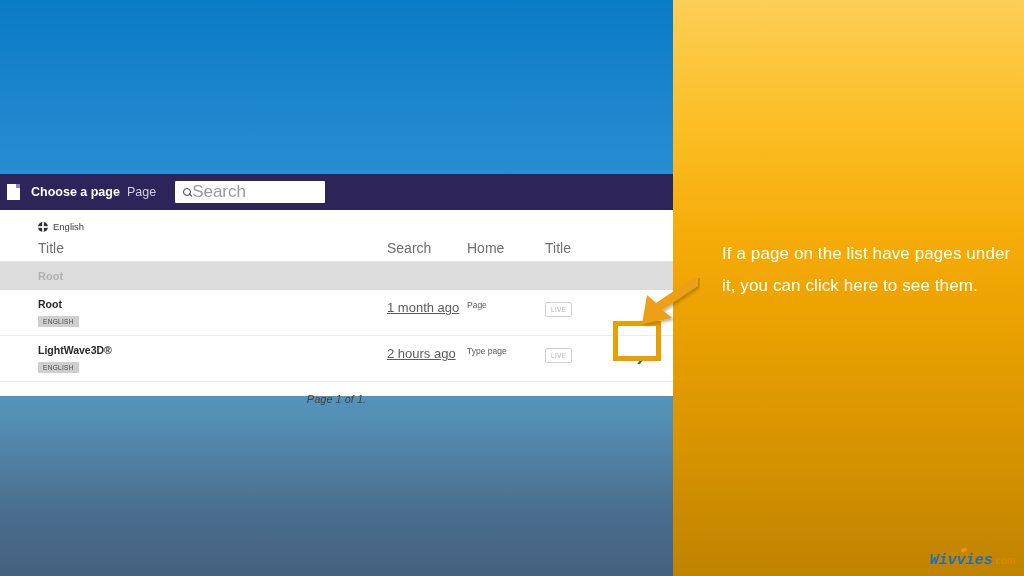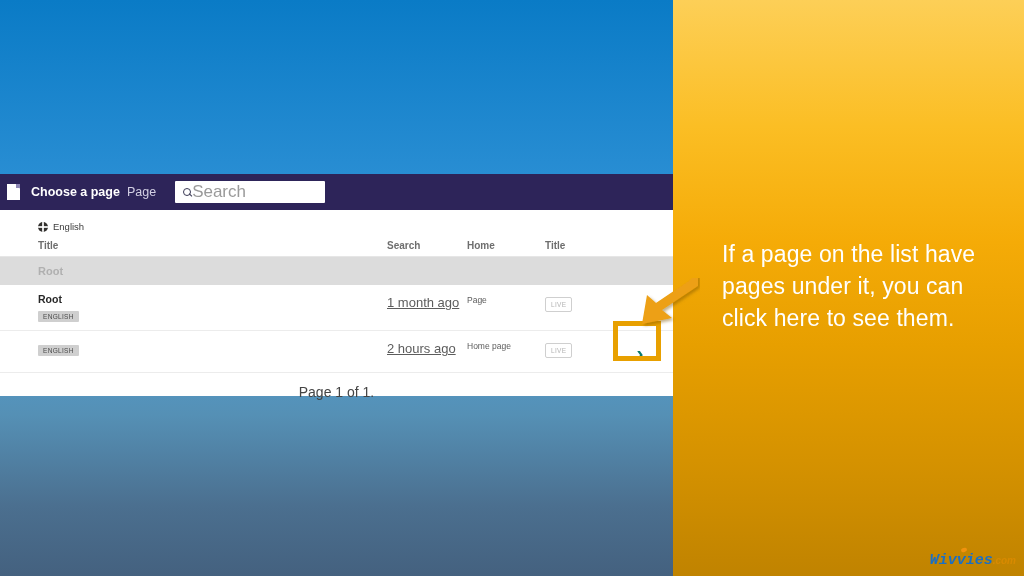--- a/index.html
+++ b/index.html
@@ -180,9 +180,8 @@
     border-bottom: 1px solid #e6e6e6;
   }
   .tbl-head .th {
-    font-size: 10px;
+    font-size: 14px;
     color: #6e6e6e;
-    font-weight: bold;
   }
   .col-title  { width: 349px; }
   .col-updated{ width: 80px; }

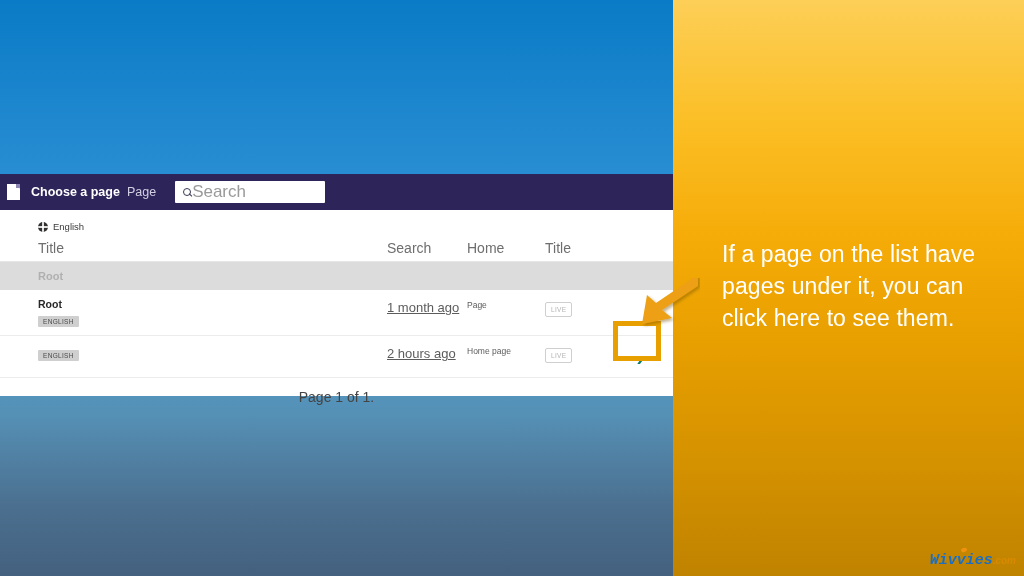--- a/index.html
+++ b/index.html
@@ -27,7 +27,7 @@
     left: 49px; top: 238px;
     width: 290px;
     color: #ffffff;
-    font-size: 23px;
+    font-size: 17px;
     line-height: 32px;
     font-weight: 400;
     letter-spacing: .1px;

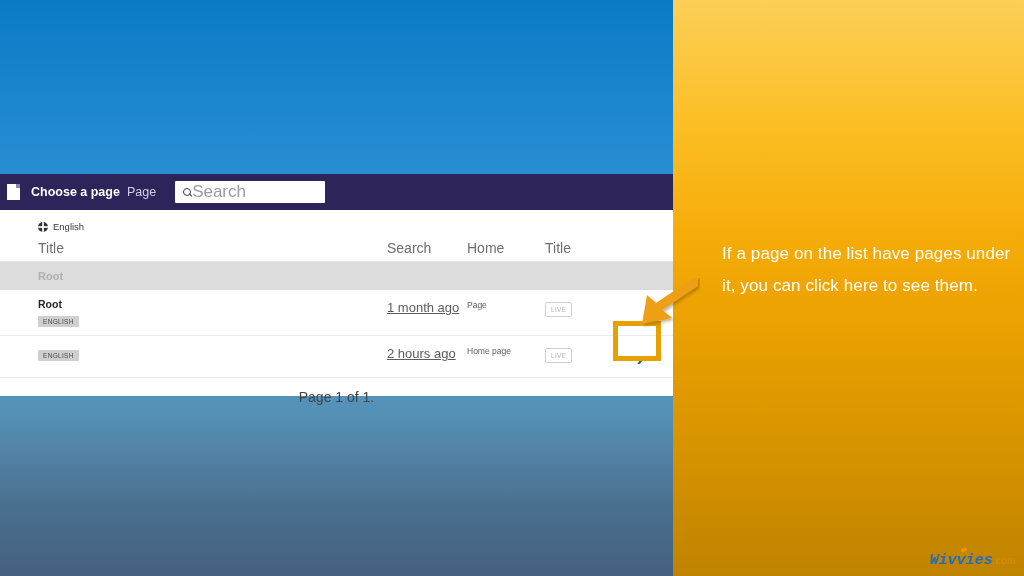--- a/index.html
+++ b/index.html
@@ -358,6 +358,7 @@
 
         <div class="tbl-row">
           <div class="cell-title col-title">
+            <span class="title-text">LightWave3D®</span>
             <span class="lang-badge">ENGLISH</span>
           </div>
           <div class="cell-updated col-updated">2 hours ago</div>

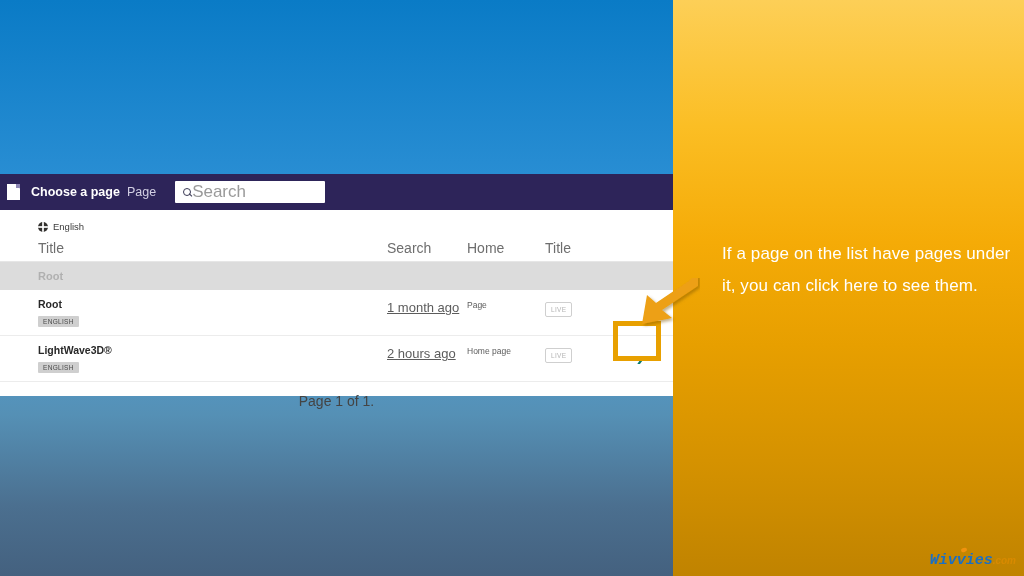--- a/index.html
+++ b/index.html
@@ -362,7 +362,7 @@
             <span class="lang-badge">ENGLISH</span>
           </div>
           <div class="cell-updated col-updated">2 hours ago</div>
-          <div class="cell-type col-type">Home page</div>
+          <div class="cell-type col-type">Type page</div>
           <div class="cell-status col-status">
             <span class="status-badge">LIVE</span>
           </div>

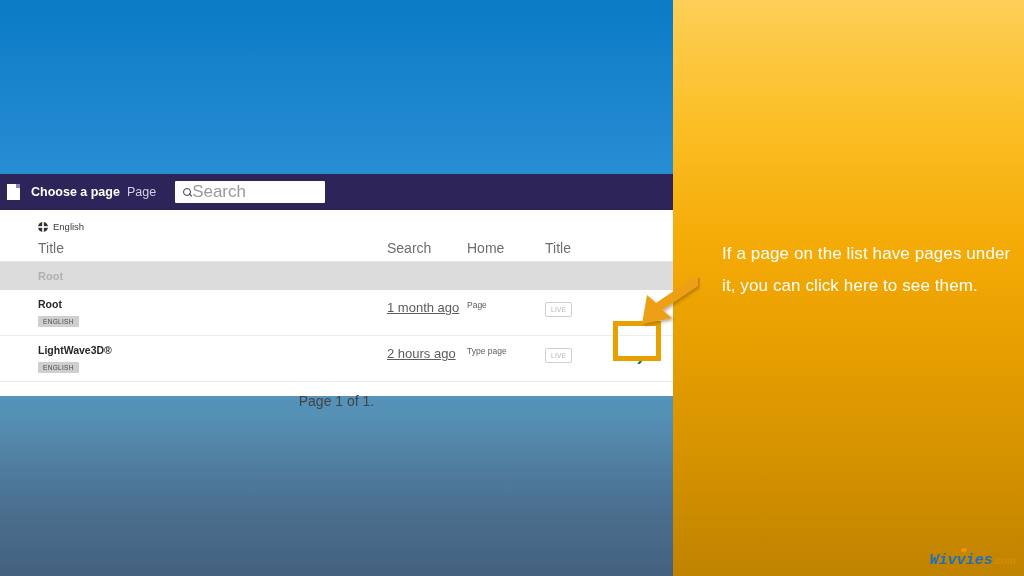--- a/index.html
+++ b/index.html
@@ -264,9 +264,10 @@
 
   #pagination {
     text-align: center;
-    font-size: 14px;
+    font-size: 11px;
     color: #444;
     padding-top: 11px;
+    font-style: italic;
   }
 
   

